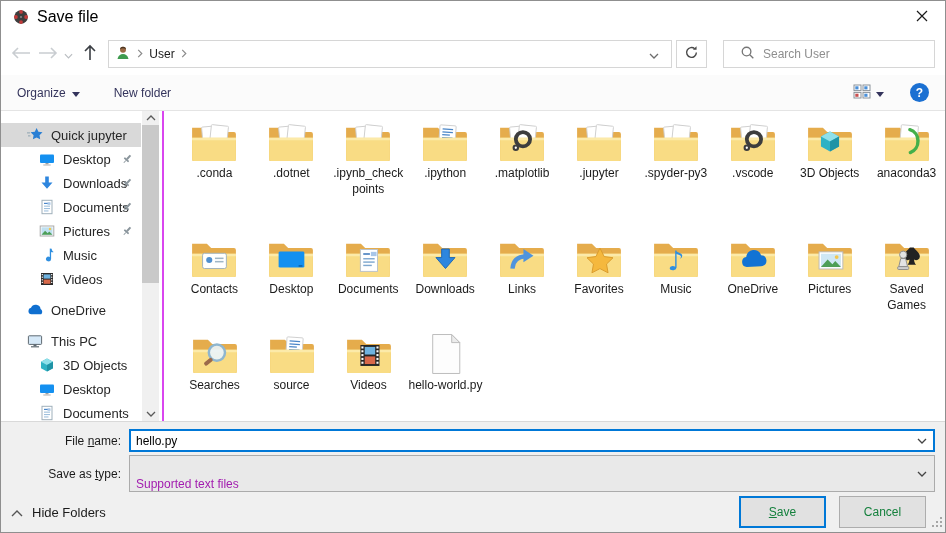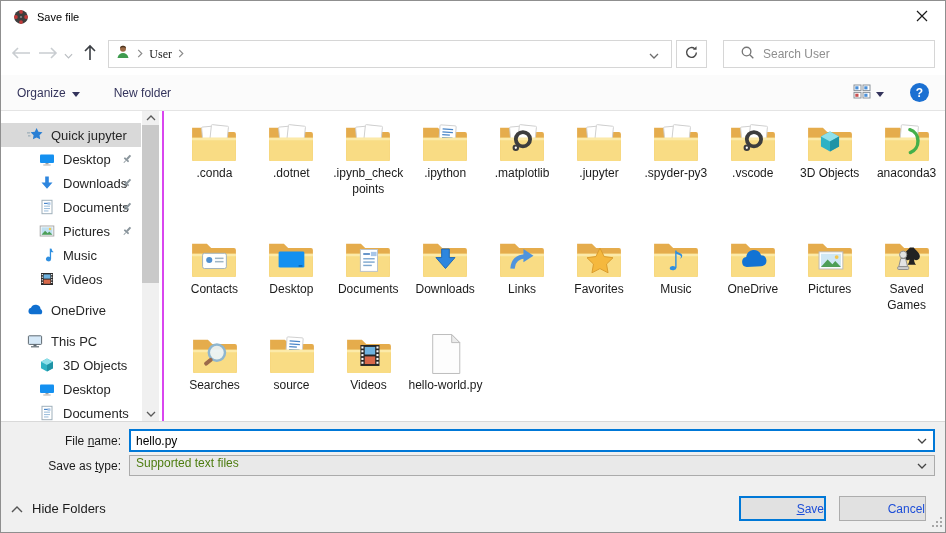--- a/index.html
+++ b/index.html
@@ -9,7 +9,7 @@
   
   .titlebar { height:32px; display:flex; align-items:center; padding-left:12px; background:#fff; }
   .titlebar .app-ic { width:16px; height:16px; margin-right:8px; flex:0 0 auto; }
-  .titlebar .title { font-size:11px; color:#000; }
+  .titlebar .title { font-size:16px; color:#000; }
   .close-btn { margin-left:auto; width:46px; height:32px; display:flex; align-items:center; justify-content:center; cursor:default; }
 
   

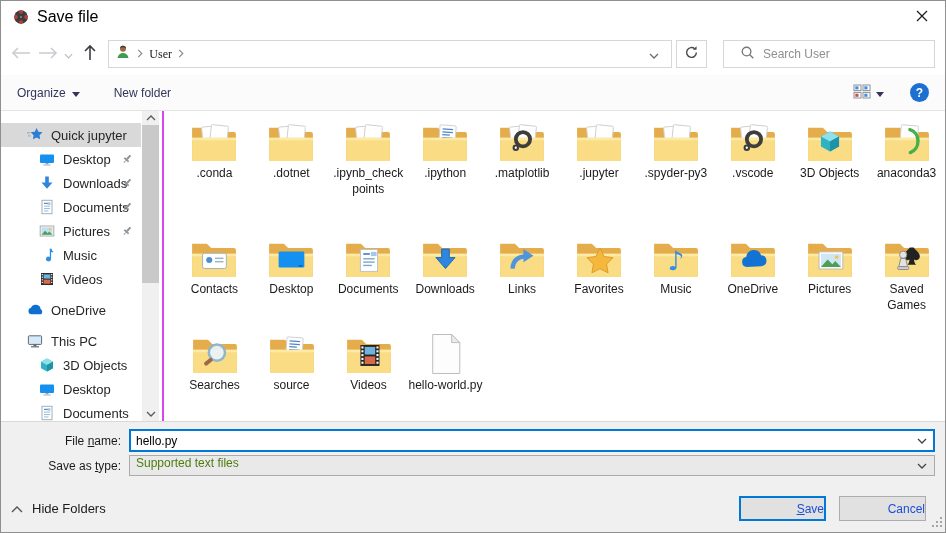--- a/index.html
+++ b/index.html
@@ -17,7 +17,7 @@
   .nav-btn { height:28px; display:flex; align-items:center; justify-content:center; }
   .nb-back { width:30px; } .nb-fwd { width:26px; } .nb-chv { width:16px; color:#b9bdc1; } .nb-up { width:30px; margin-right:4px; }
   .addr { flex:0 0 564px; height:28px; border:1px solid #d6d6d6; display:flex; align-items:center; padding:0 6px; background:#fff; }
-  .addr .crumb { display:flex; align-items:center; gap:6px; font-size:12px; color:#1b1b1b;font-family:Liberation Serif, serif; }
+  .addr .crumb { display:flex; align-items:center; gap:6px; font-size:12px; color:#1b1b1b; }
   .addr .spacer { flex:1; }
   .addr .dd { color:#6d6d6d; padding:0 6px; }
   .refresh { width:32px; height:28px; border:1px solid #d6d6d6; margin-left:4px; display:flex; align-items:center; justify-content:center; }

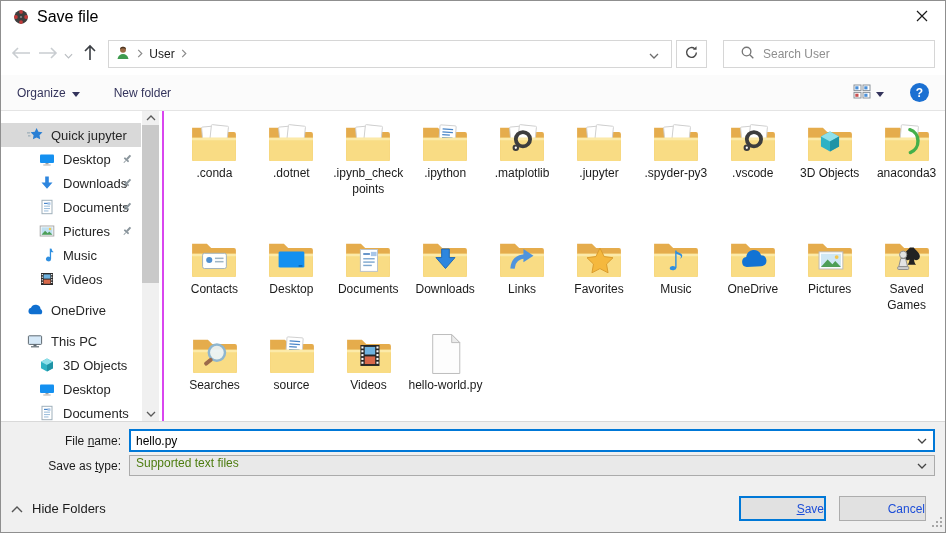--- a/index.html
+++ b/index.html
@@ -64,7 +64,7 @@
   .fn-combo { flex:1; height:23px; background:#fff; border:1px solid #0078d7; box-shadow:0 0 0 1px #0078d7 inset; display:flex; align-items:center; }
   .fn-combo input { flex:1; border:none; outline:none; font-size:12px; font-family:inherit; padding:0 6px; color:#000; background:transparent; }
   .combo-arrow { width:24px; display:flex; align-items:center; justify-content:center; color:#444; align-self:stretch; }
-  .type-combo { flex:1; height:21px; background:#e9e9e9; border:1px solid #ababab; display:flex; align-items:flex-start; font-size:12px; color:#4d7c0f; }
+  .type-combo { flex:1; height:37px; background:#e9e9e9; border:1px solid #ababab; display:flex; align-items:flex-end; font-size:12px; color:#a21caf; }
   .type-combo .val { flex:1; padding:0 6px; }
   .actions { position:absolute; left:0; right:0; top:74px; display:flex; align-items:center; }
   .hidefold { display:flex; align-items:center; gap:9px; margin-left:10px; font-size:13px; color:#1b1b1b; }

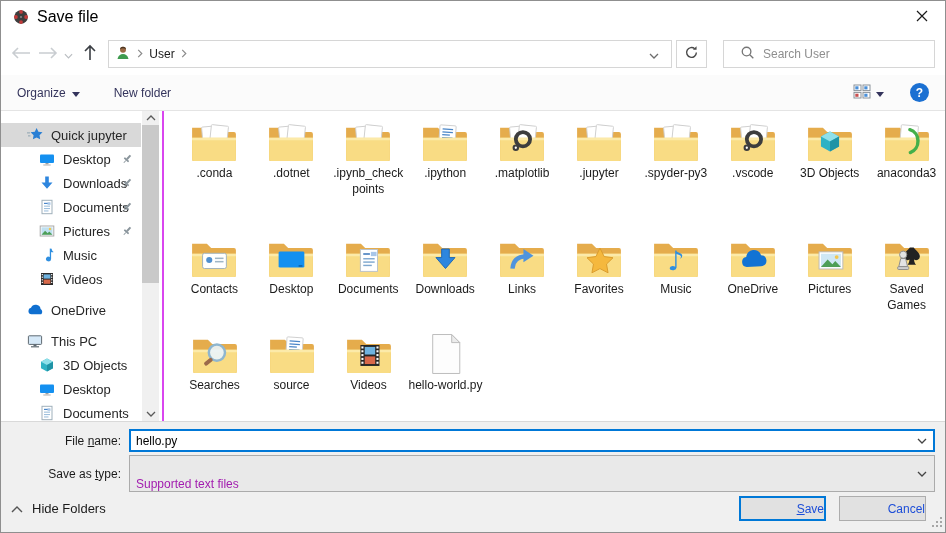--- a/index.html
+++ b/index.html
@@ -69,7 +69,7 @@
   .actions { position:absolute; left:0; right:0; top:74px; display:flex; align-items:center; }
   .hidefold { display:flex; align-items:center; gap:9px; margin-left:10px; font-size:13px; color:#1b1b1b; }
   .btns { margin-left:auto; margin-right:19px; display:flex; gap:13px; }
-  .btn { width:87px; height:25px; font-size:12px; font-family:inherit; display:flex; align-items:center; justify-content:flex-end; background:#e1e1e1; border:1px solid #adadad; color:#1d4ed8; }
+  .btn { width:87px; height:32px; font-size:12px; font-family:inherit; display:flex; align-items:center; justify-content:center; background:#e1e1e1; border:1px solid #adadad; color:#15803d; }
   .btn u { text-decoration:underline; }
   .btn.primary { border:2px solid #0078d7; }
   .grip { position:absolute; right:2px; bottom:2px; }

